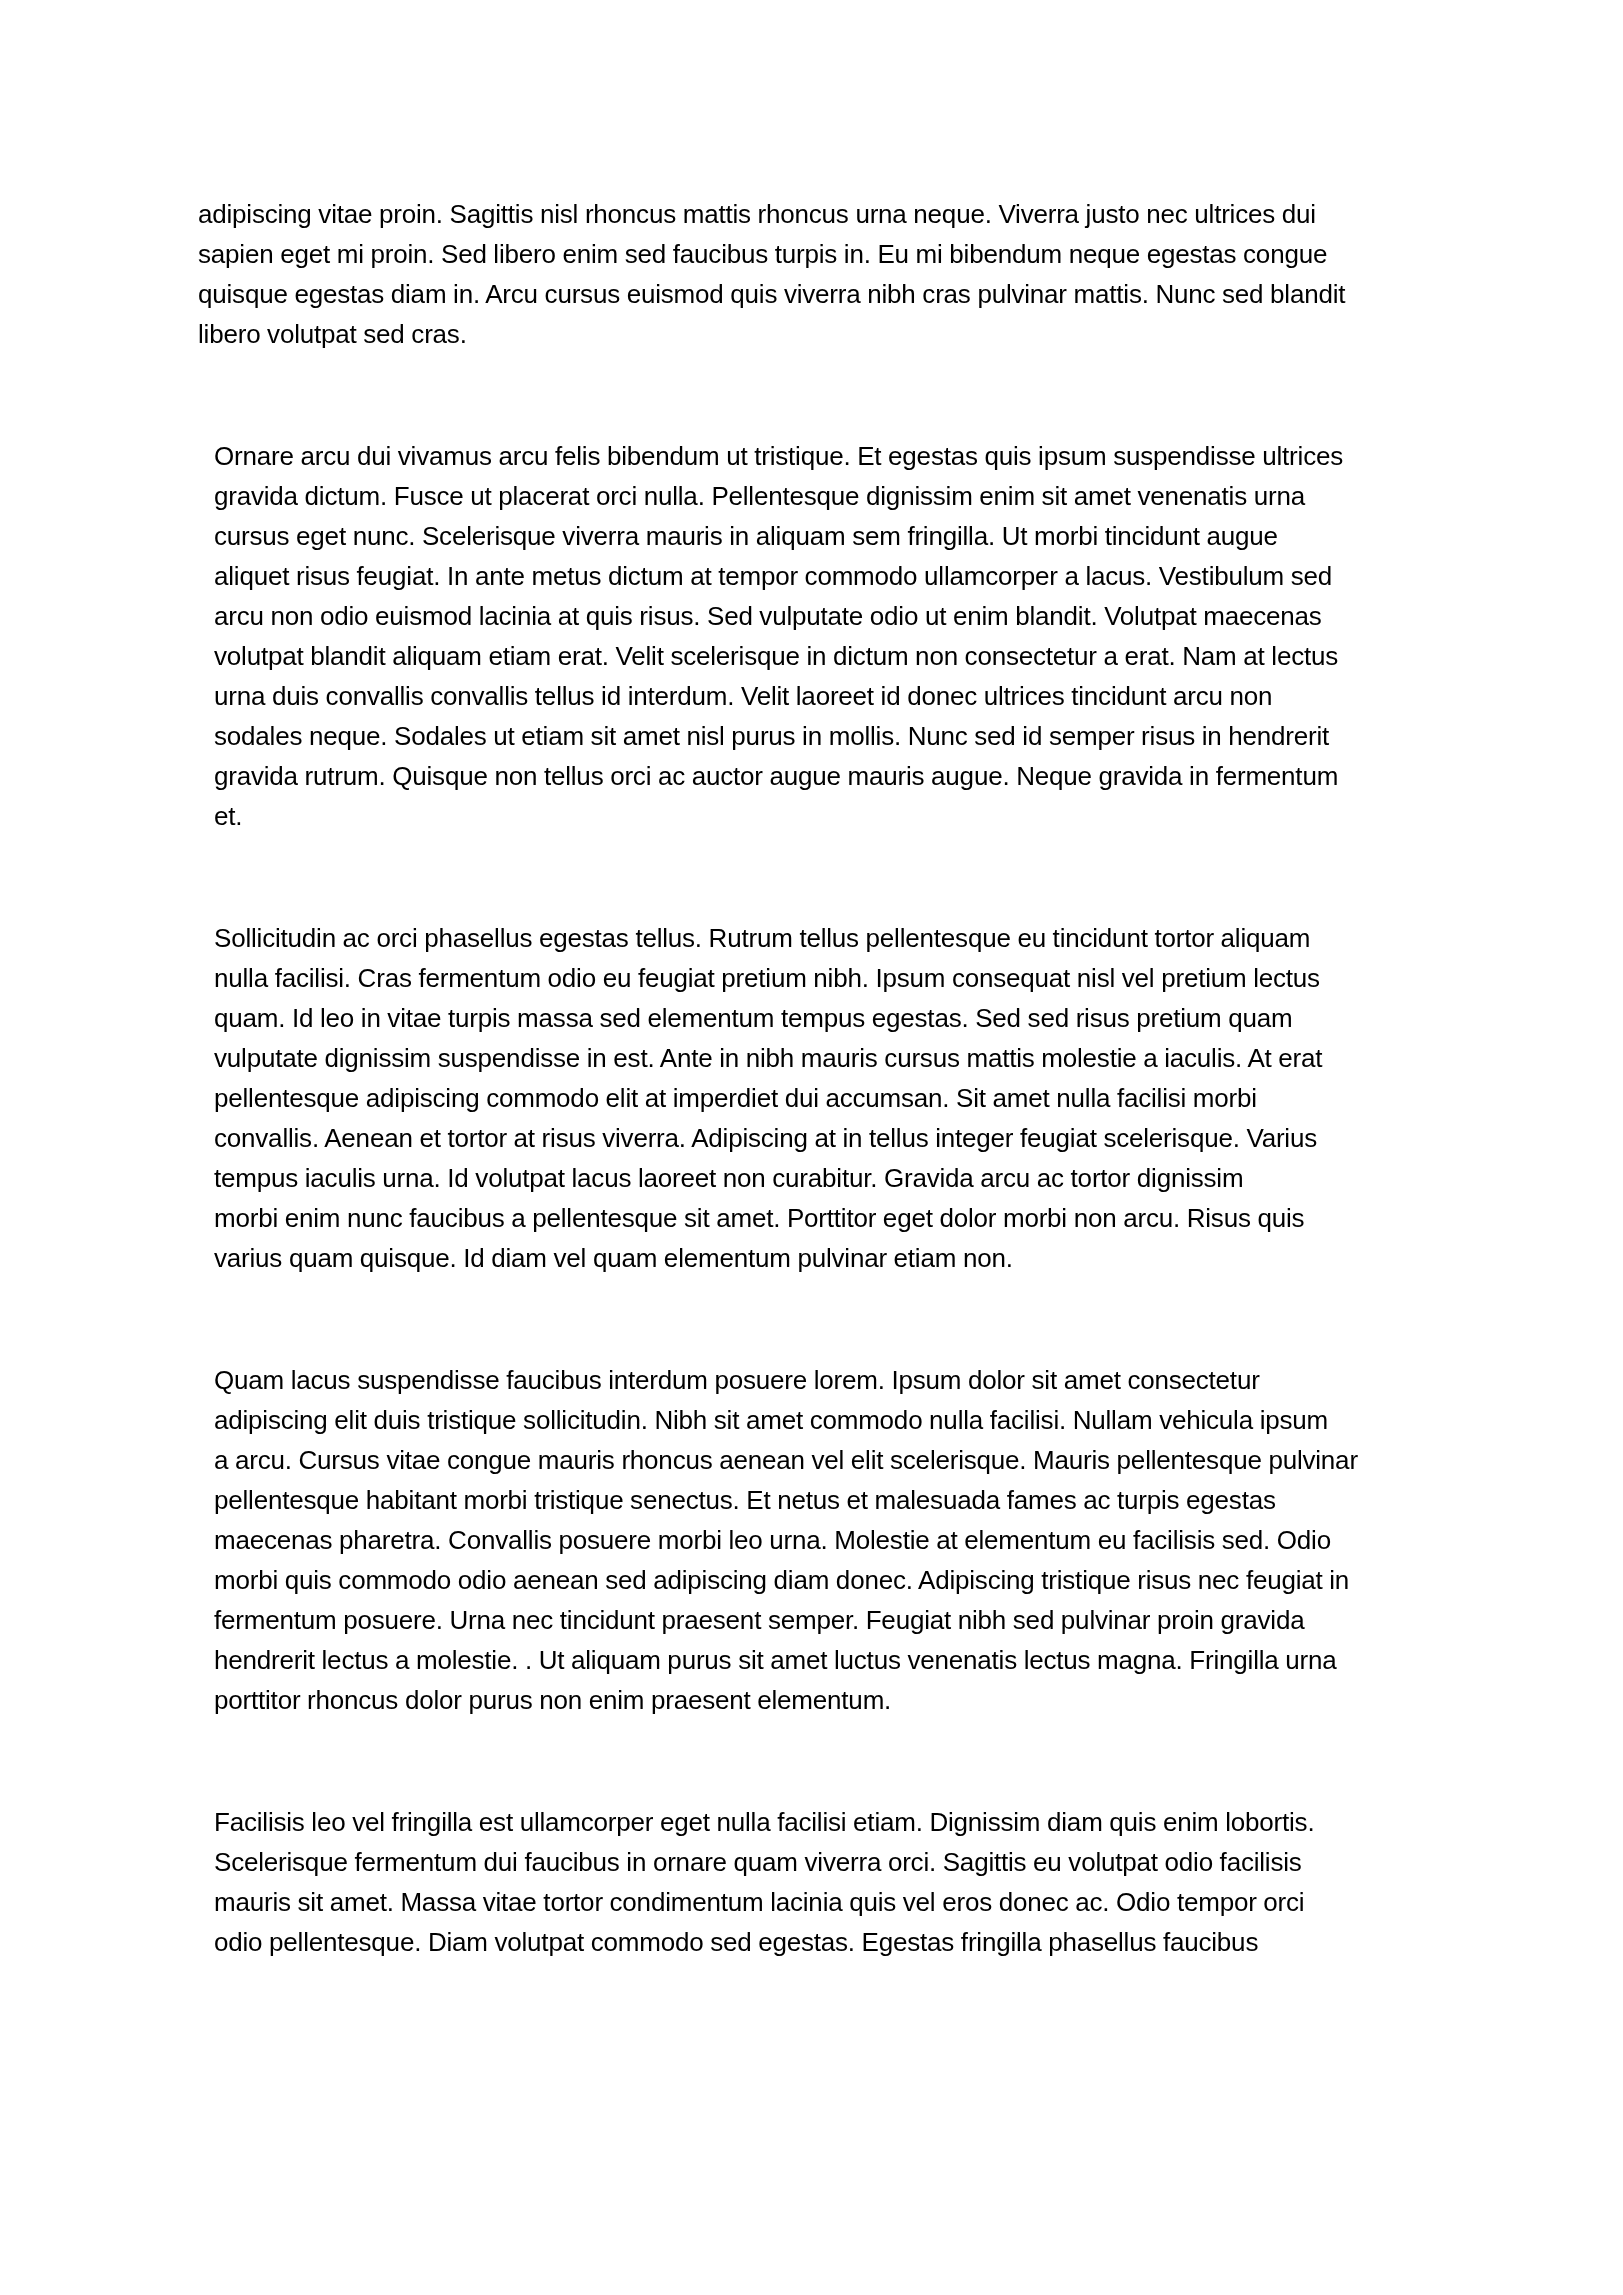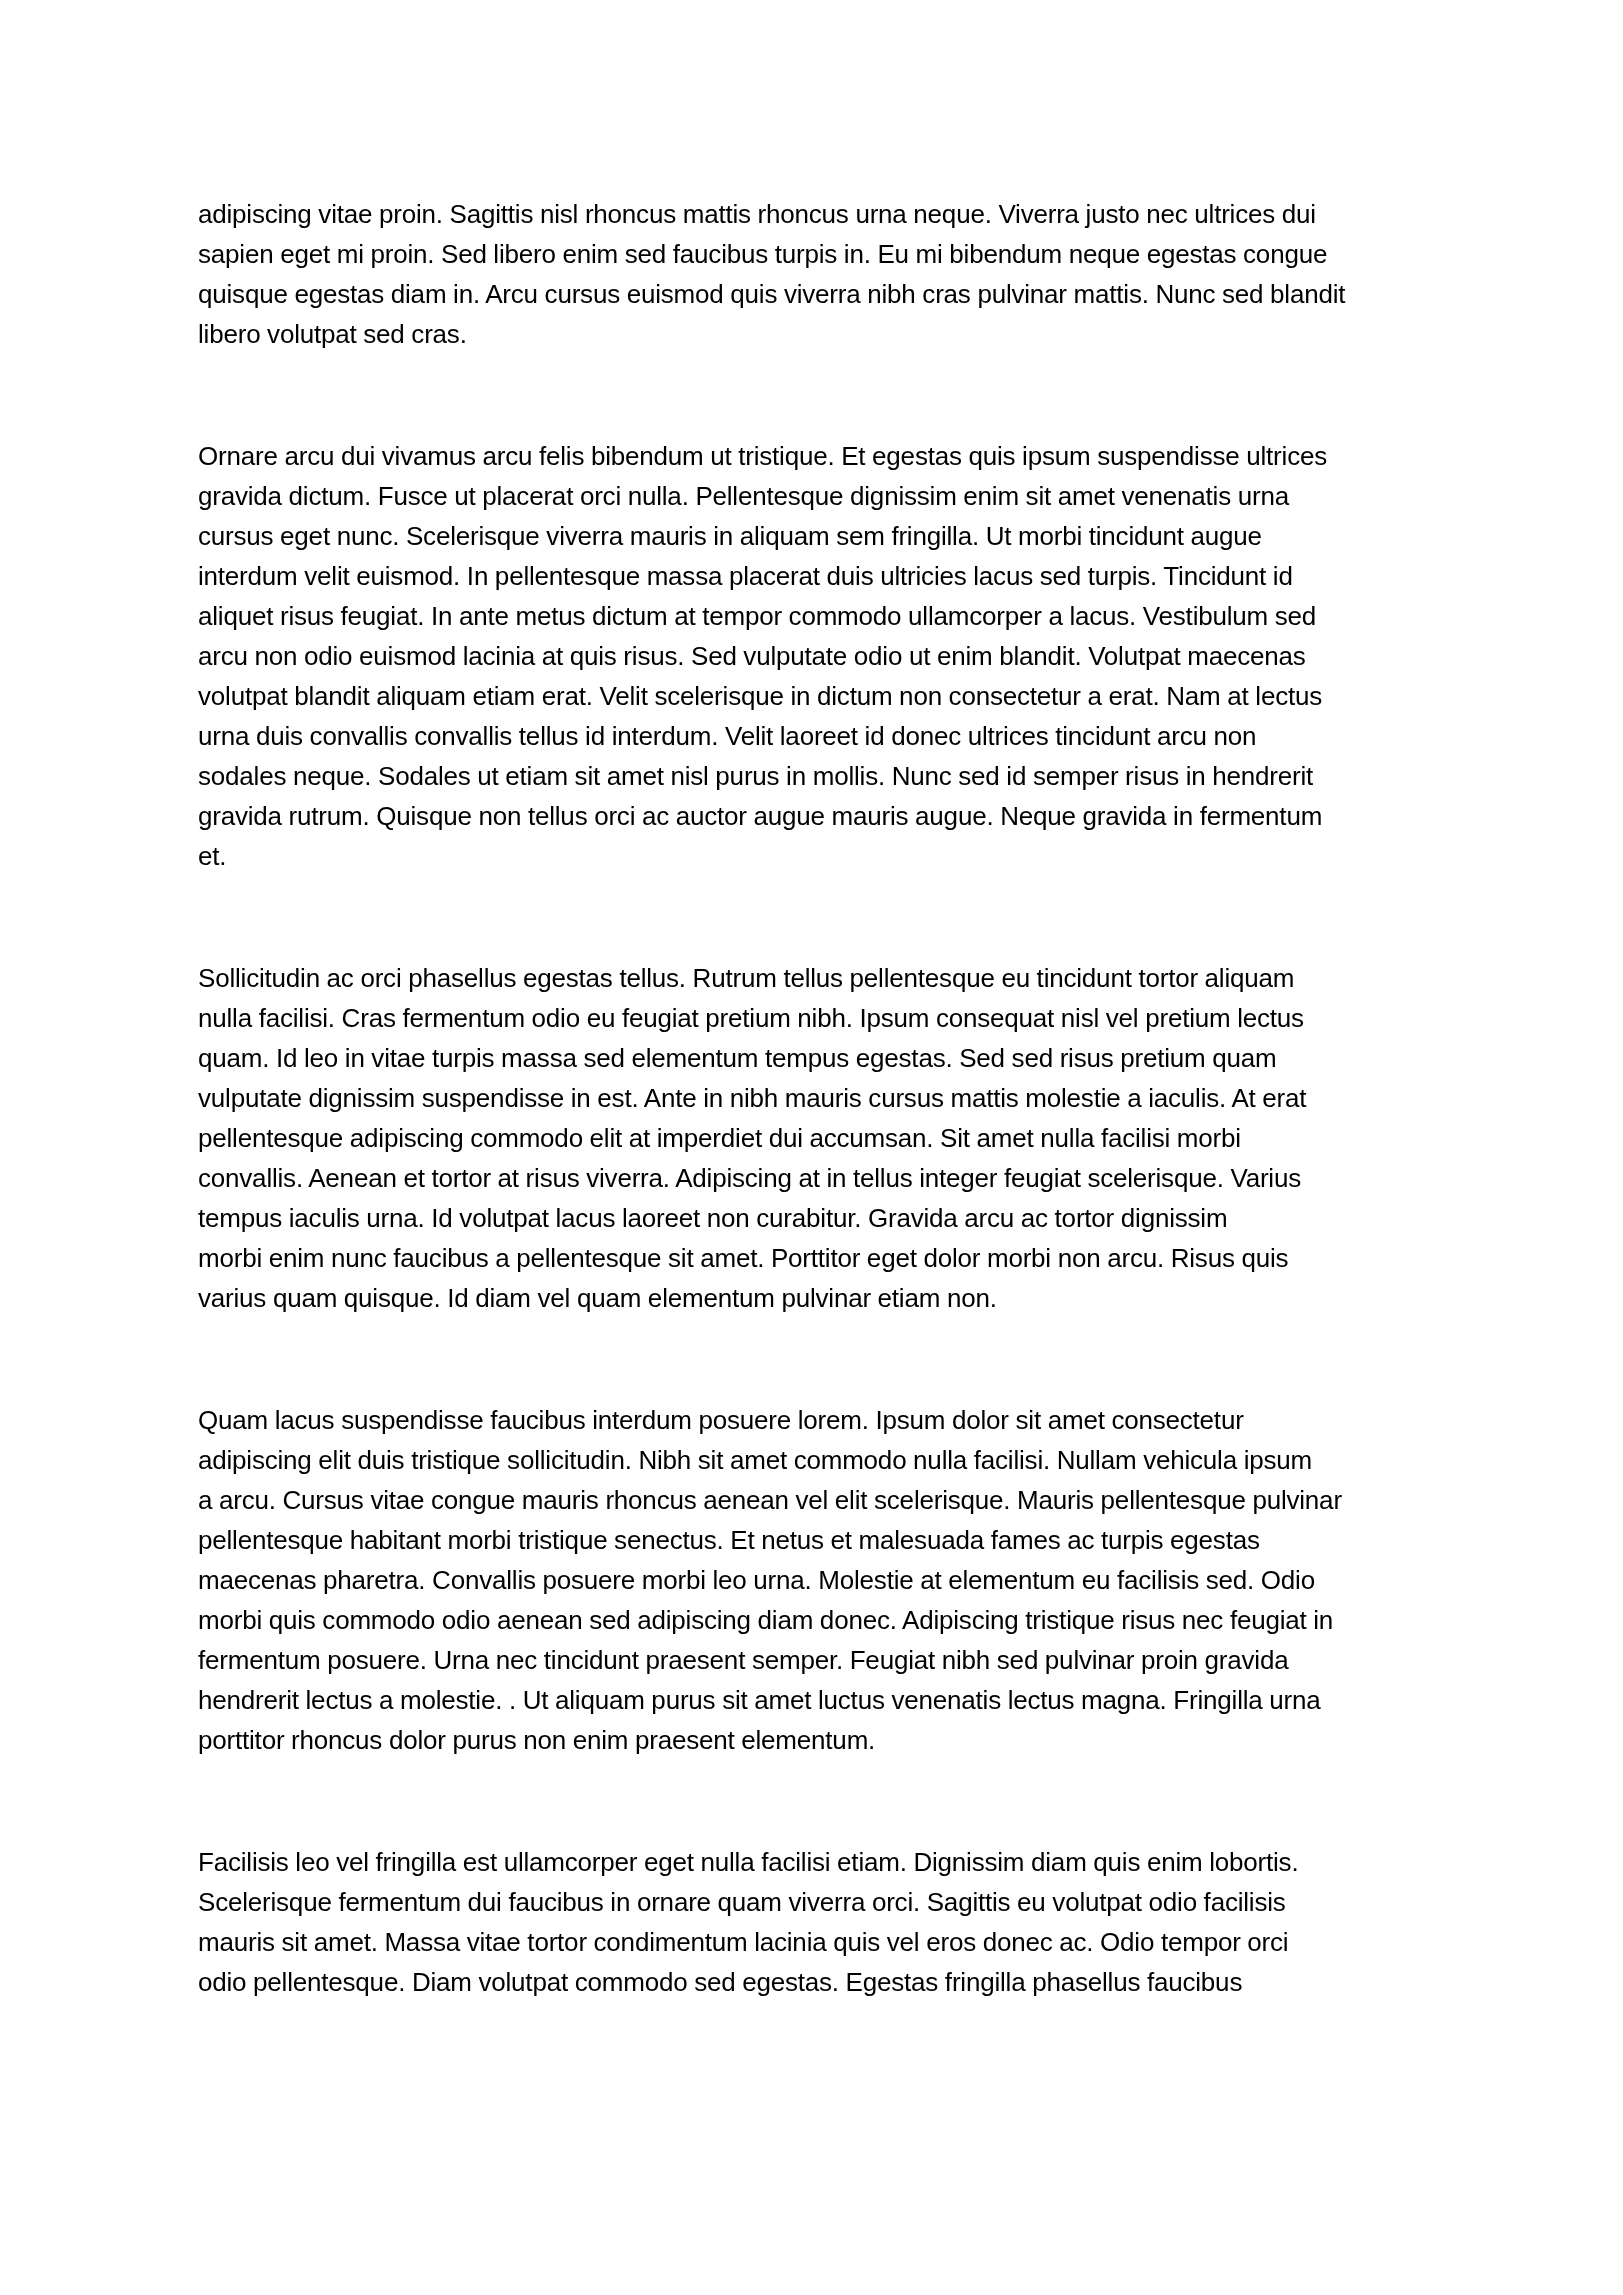--- a/index.html
+++ b/index.html
@@ -39,6 +39,7 @@
     }
     .paragraph + .paragraph {
       margin-top: 82px;
+      margin-left: 16px;
     }
     .line {
       display: block;

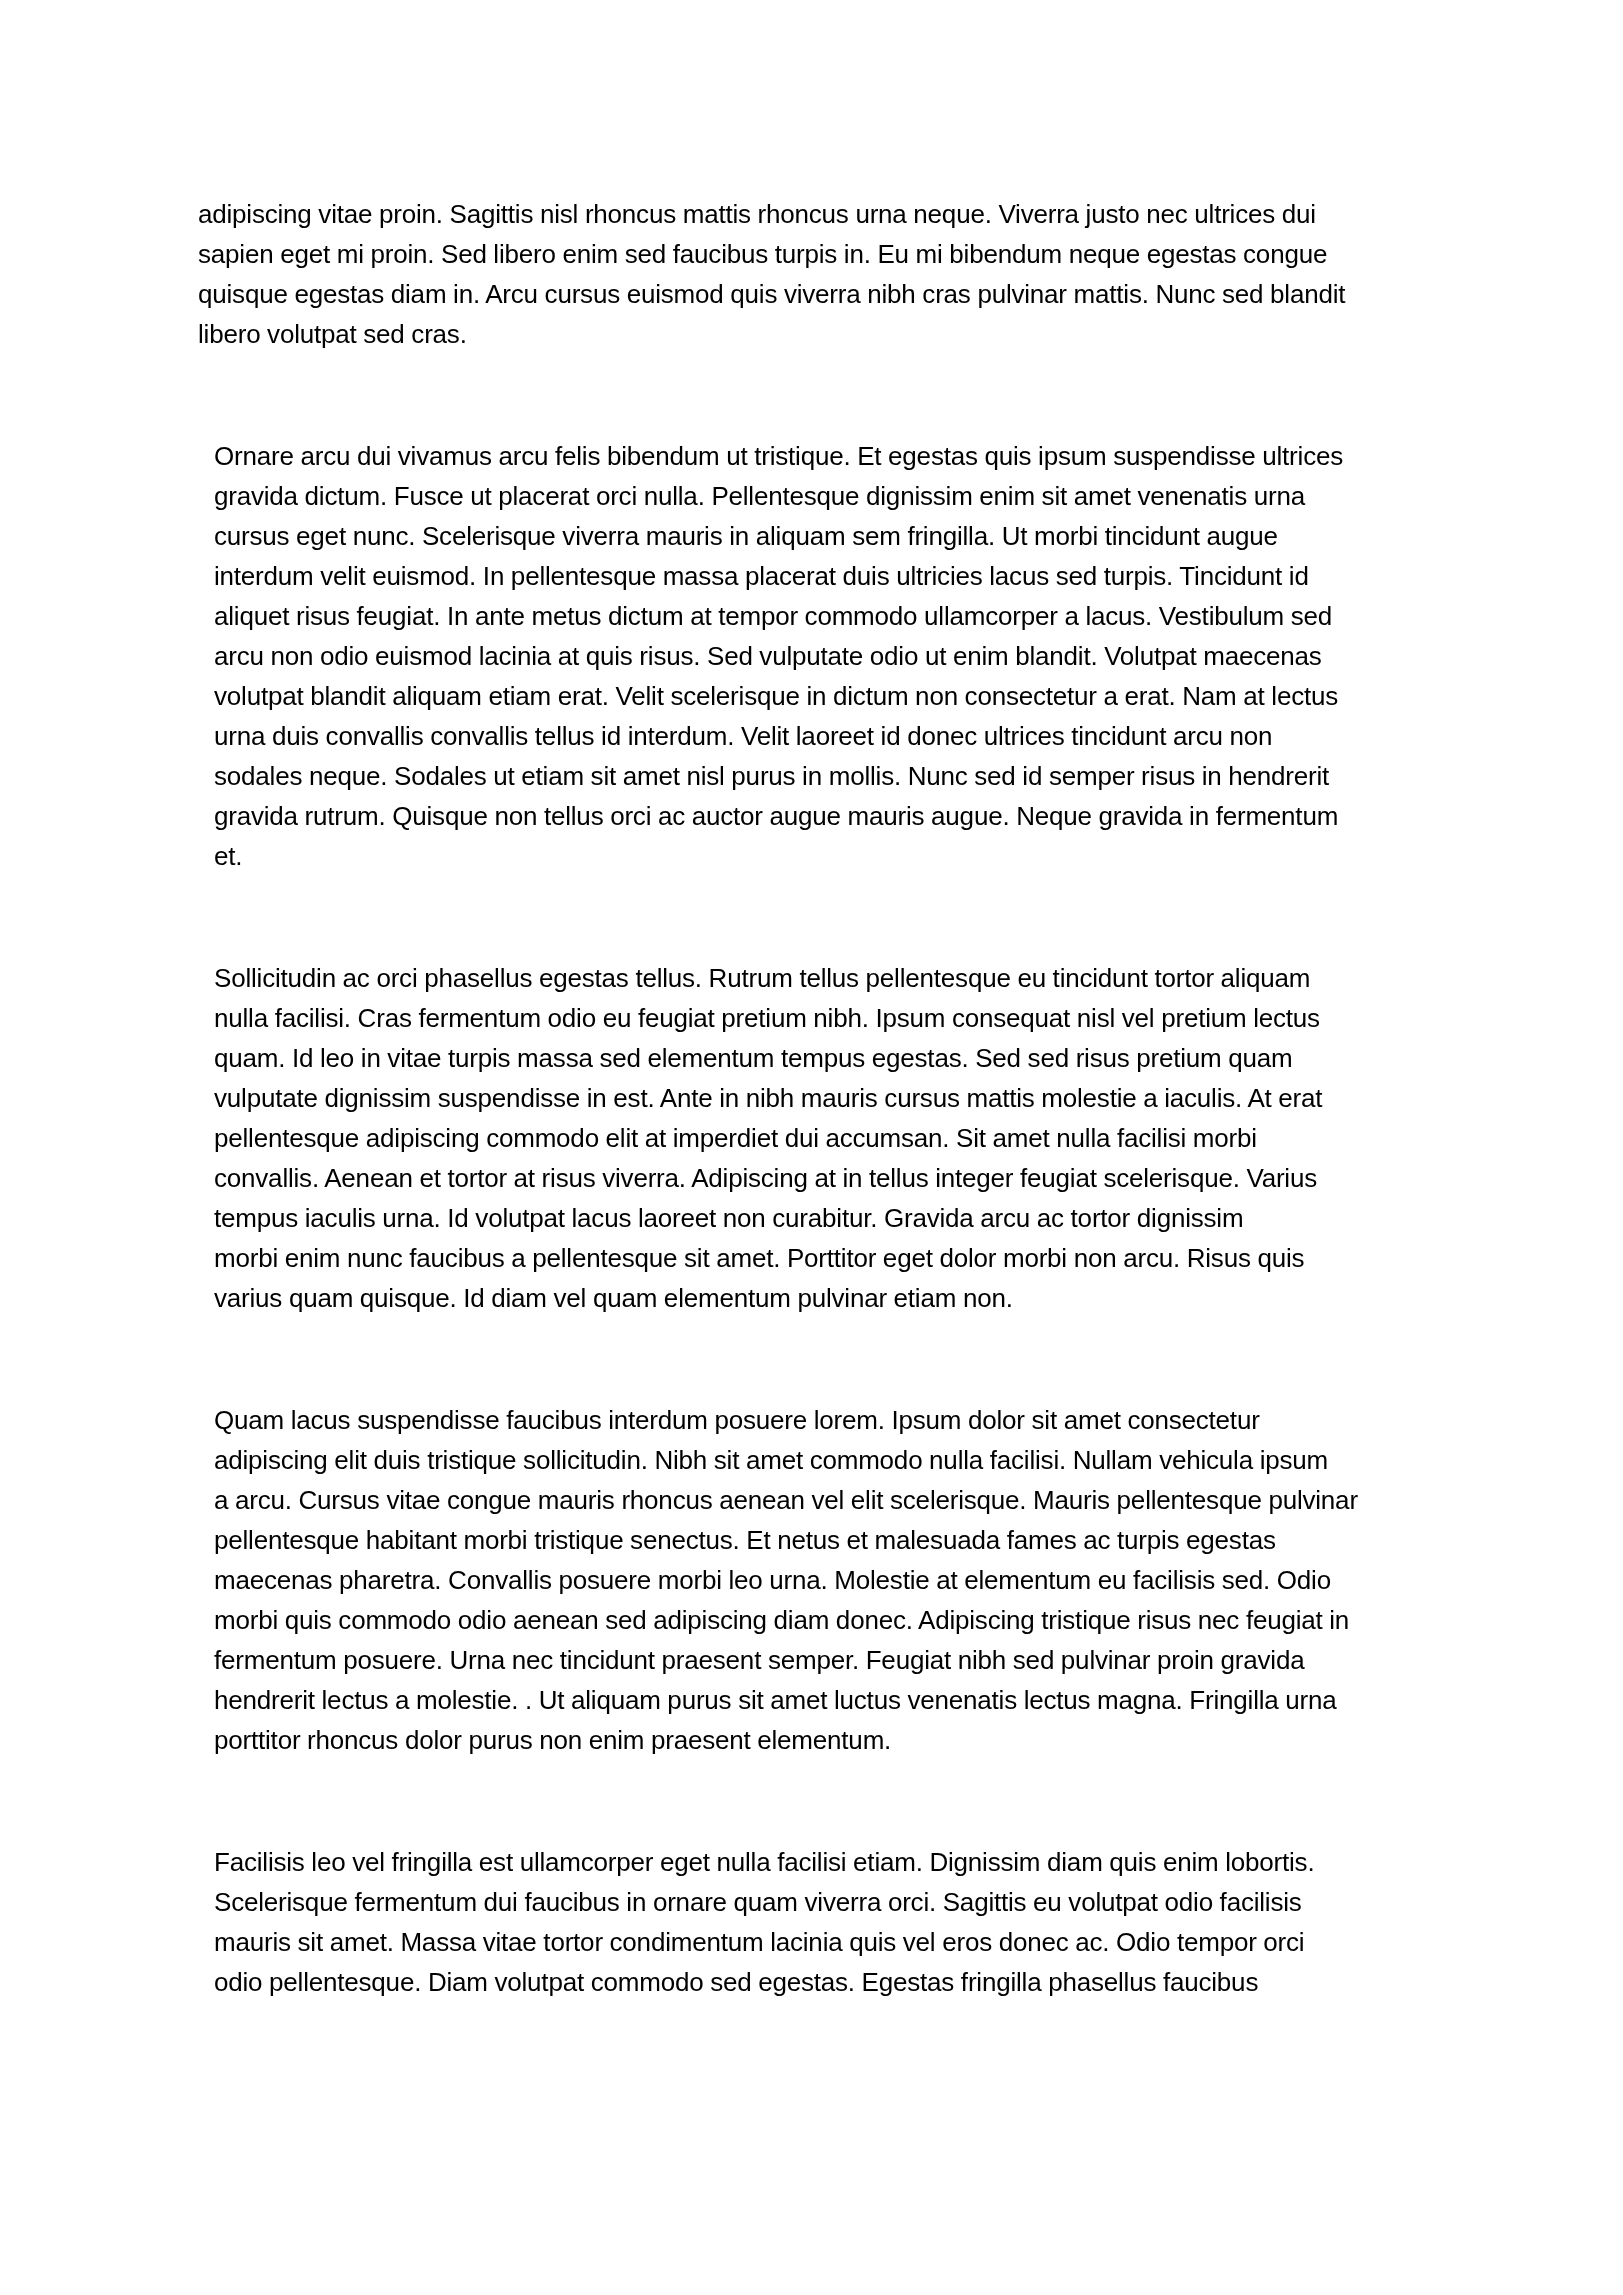--- a/index.html
+++ b/index.html
@@ -64,7 +64,6 @@
       <span class="line">Ornare arcu dui vivamus arcu felis bibendum ut tristique. Et egestas quis ipsum suspendisse ultrices</span>
       <span class="line">gravida dictum. Fusce ut placerat orci nulla. Pellentesque dignissim enim sit amet venenatis urna</span>
       <span class="line">cursus eget nunc. Scelerisque viverra mauris in aliquam sem fringilla. Ut morbi tincidunt augue</span>
-      <span class="line">interdum velit euismod. In pellentesque massa placerat duis ultricies lacus sed turpis. Tincidunt id</span>
       <span class="line">aliquet risus feugiat. In ante metus dictum at tempor commodo ullamcorper a lacus. Vestibulum sed</span>
       <span class="line">arcu non odio euismod lacinia at quis risus. Sed vulputate odio ut enim blandit. Volutpat maecenas</span>
       <span class="line">volutpat blandit aliquam etiam erat. Velit scelerisque in dictum non consectetur a erat. Nam at lectus</span>

